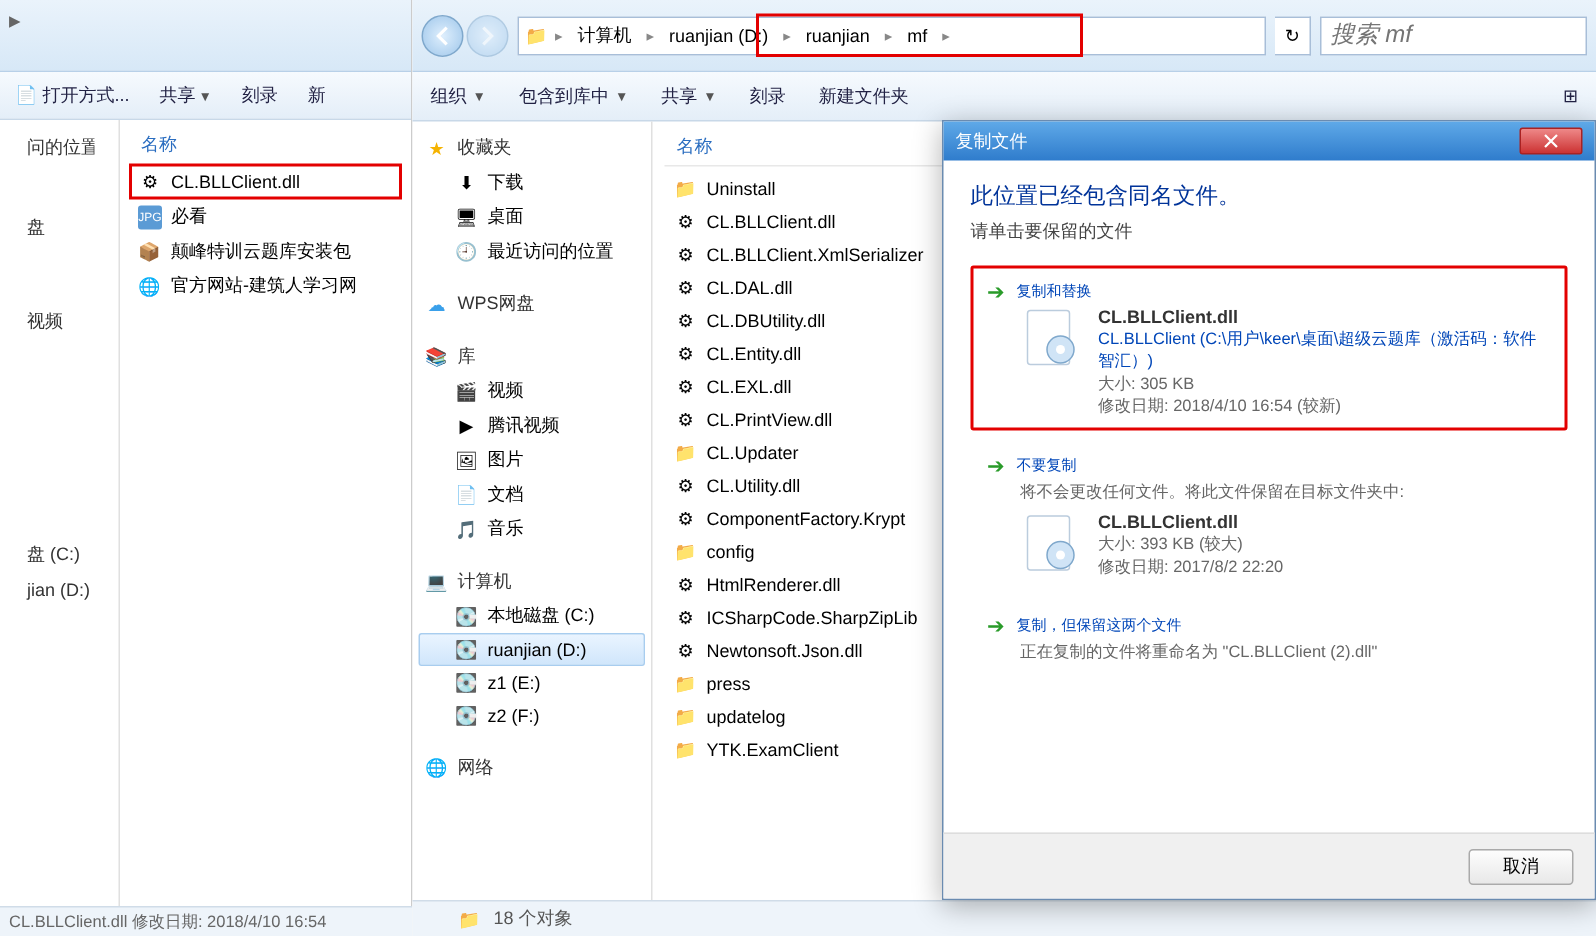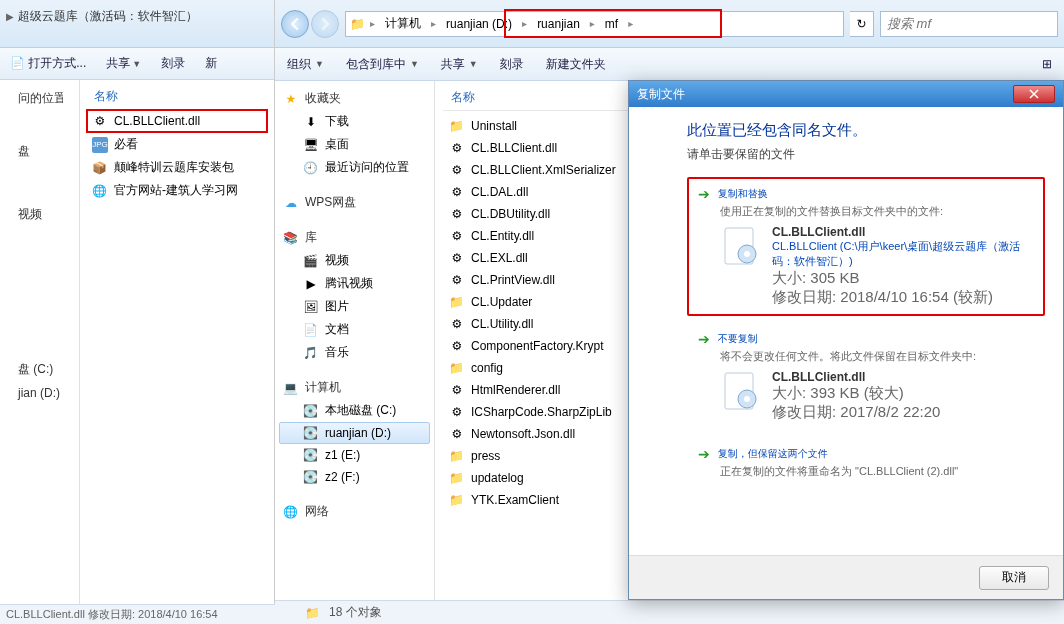--- a/index.html
+++ b/index.html
@@ -85,7 +85,6 @@
   <div class="lw-titlebar">
     <div class="lw-bc">
       <span class="tri">▶</span>
-      <span>超级云题库（激活码：软件智汇）</span>
     </div>
   </div>
   <div class="lw-toolbar">

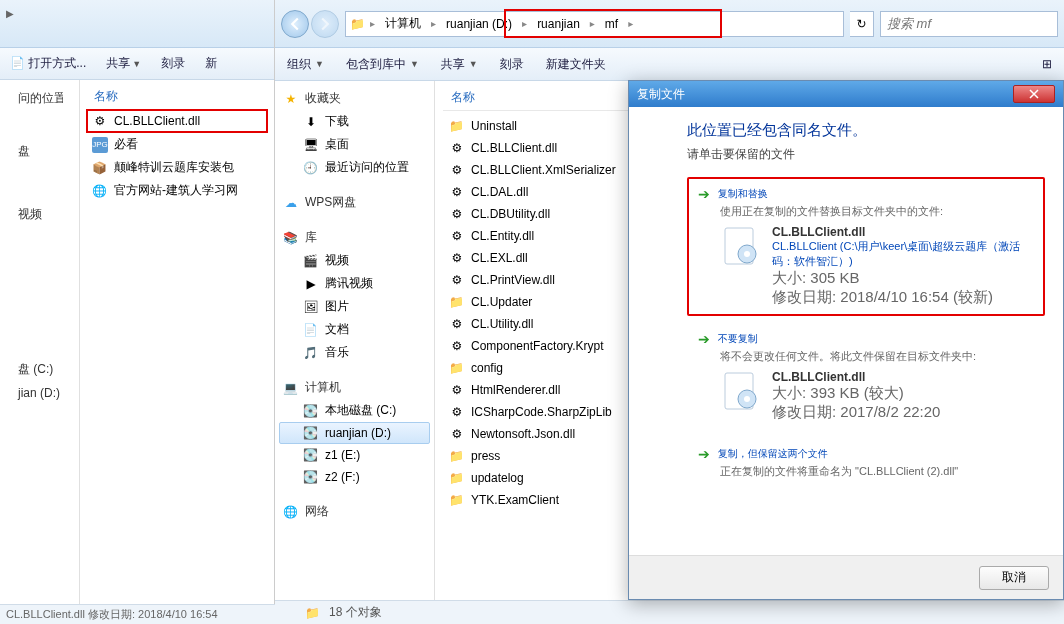--- a/index.html
+++ b/index.html
@@ -35,7 +35,7 @@
 .bc-highlight { position: absolute; border: 2px solid #e30000; pointer-events: none; }
 .refresh { width: 24px; height: 26px; border: 1px solid #a8bed8; border-left: none; background: #fff; display: flex; align-items: center; justify-content: center; cursor: pointer; }
 .searchbox { width: 178px; height: 26px; border: 1px solid #a8bed8; background: #fff; display: flex; align-items: center; padding: 0 6px; color: #888; font-style: italic; }
-.searchbox input { border: none; outline: none; width: 100%; font-style: italic; color: #888; font-size: 13px; }
+.searchbox input { border: none; outline: none; width: 100%; font-style: italic; color: #888; font-size: 16px; }
 
 .mw-toolbar { height: 32px; background: linear-gradient(#f6fafe,#e4eef8); border-bottom: 1px solid #c8d8e8; display: flex; align-items: center; gap: 22px; padding: 16px 12px; color: #224; }
 .mw-toolbar span { cursor: default; display: flex; align-items: center; }

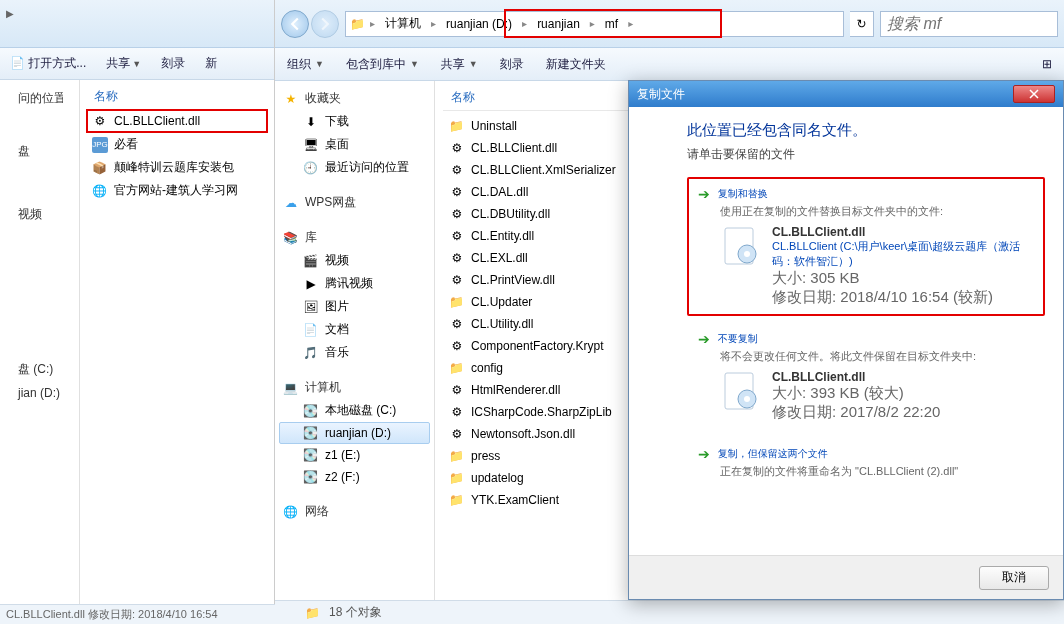--- a/index.html
+++ b/index.html
@@ -59,7 +59,7 @@
 .dialog { position: absolute; left: 628px; top: 80px; width: 436px; height: 520px; background: #fff; border: 1px solid #6a8bb0; box-shadow: 0 4px 18px rgba(0,0,0,0.3); }
 .dlg-title { height: 26px; background: linear-gradient(#5fa9e8,#2f7ccc); color: #fff; display: flex; align-items: center; padding: 0 8px; font-size: 12px; justify-content: flex-end; }
 .dlg-close { margin-left: auto; width: 42px; height: 18px; background: linear-gradient(#e88,#c33); border: 1px solid #a22; border-radius: 2px; display: flex; align-items: center; justify-content: center; color: #fff; cursor: pointer; }
-.dlg-body { padding: 14px 18px; margin-left: 40px; }
+.dlg-body { padding: 14px 18px; }
 .dlg-h1 { color: #003399; font-size: 15px; margin-bottom: 6px; }
 .dlg-sub { color: #444; font-size: 12px; margin-bottom: 14px; }
 .opt { border: 1px solid transparent; border-radius: 2px; padding: 8px 10px; margin-bottom: 6px; position: relative; }

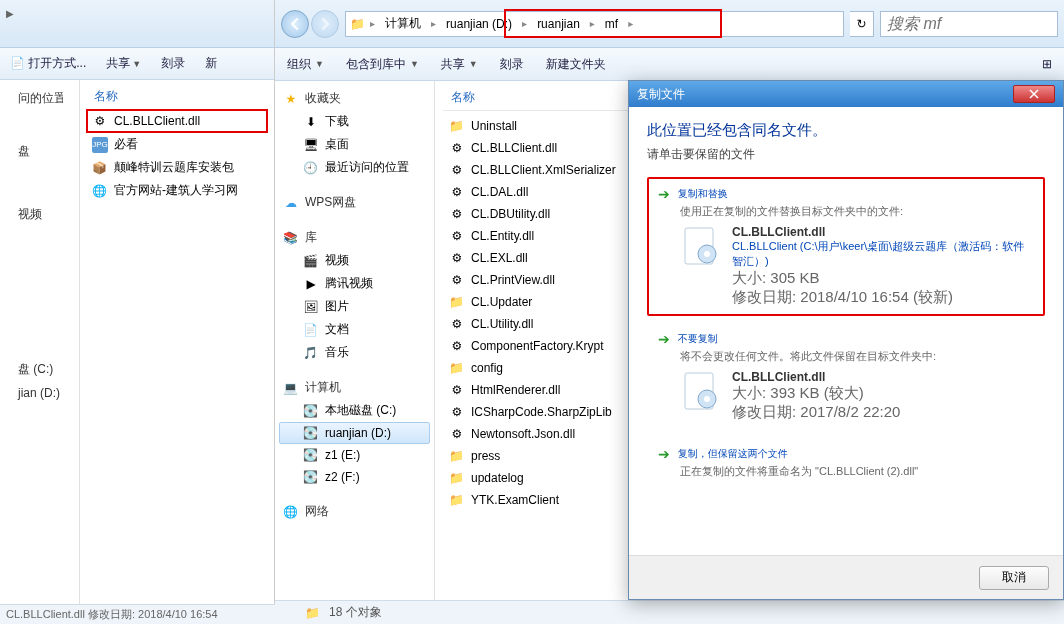--- a/index.html
+++ b/index.html
@@ -364,7 +364,6 @@
         <span class="opt-arrow">➔</span>
         <span class="opt-title">复制和替换</span>
       </div>
-      <div class="opt-desc">使用正在复制的文件替换目标文件夹中的文件:</div>
       <div class="opt-file">
         <div class="opt-fileico">
           <svg width="40" height="40" viewBox="0 0 40 40">

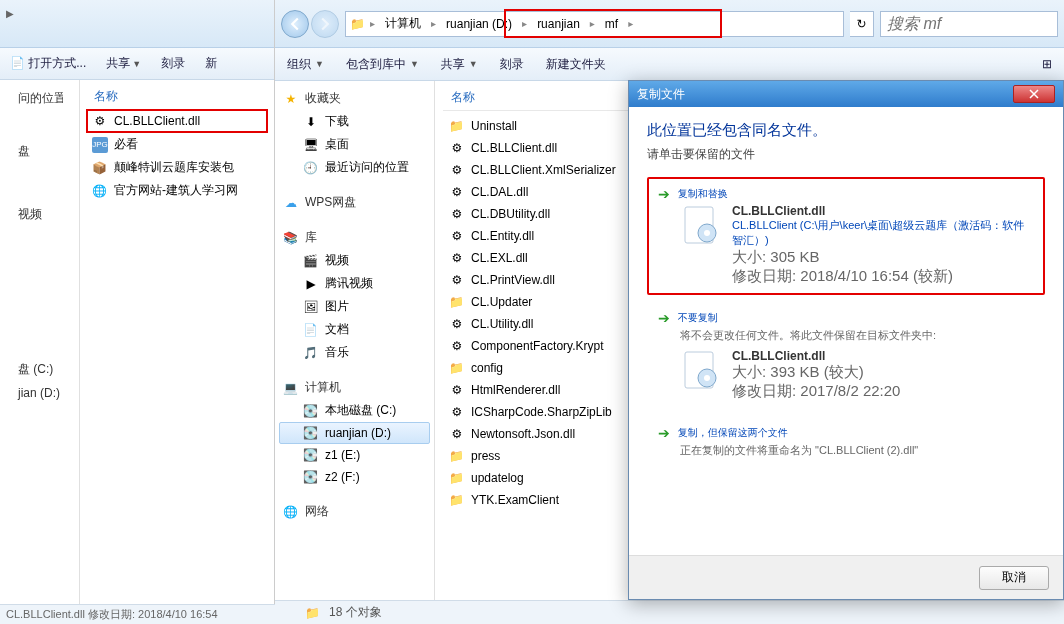--- a/index.html
+++ b/index.html
@@ -73,7 +73,7 @@
 .opt-fileinfo { flex: 1; }
 .opt-fname { color: #333; font-size: 12px; font-weight: bold; }
 .opt-fpath { color: #0046b8; font-size: 11px; word-break: break-all; }
-.opt-fmeta { color: #666; font-size: 15px; }
+.opt-fmeta { color: #666; font-size: 11px; }
 .dlg-footer { position: absolute; left: 0; right: 0; bottom: 0; height: 44px; background: #f0f0f0; border-top: 1px solid #ddd; display: flex; align-items: center; justify-content: flex-end; padding: 0 14px; }
 .btn-cancel { min-width: 70px; height: 24px; background: linear-gradient(#fdfdfd,#e8e8e8); border: 1px solid #aaa; border-radius: 3px; cursor: pointer; padding: 0 14px; }
 .star-ico { color:#f5b301; }

